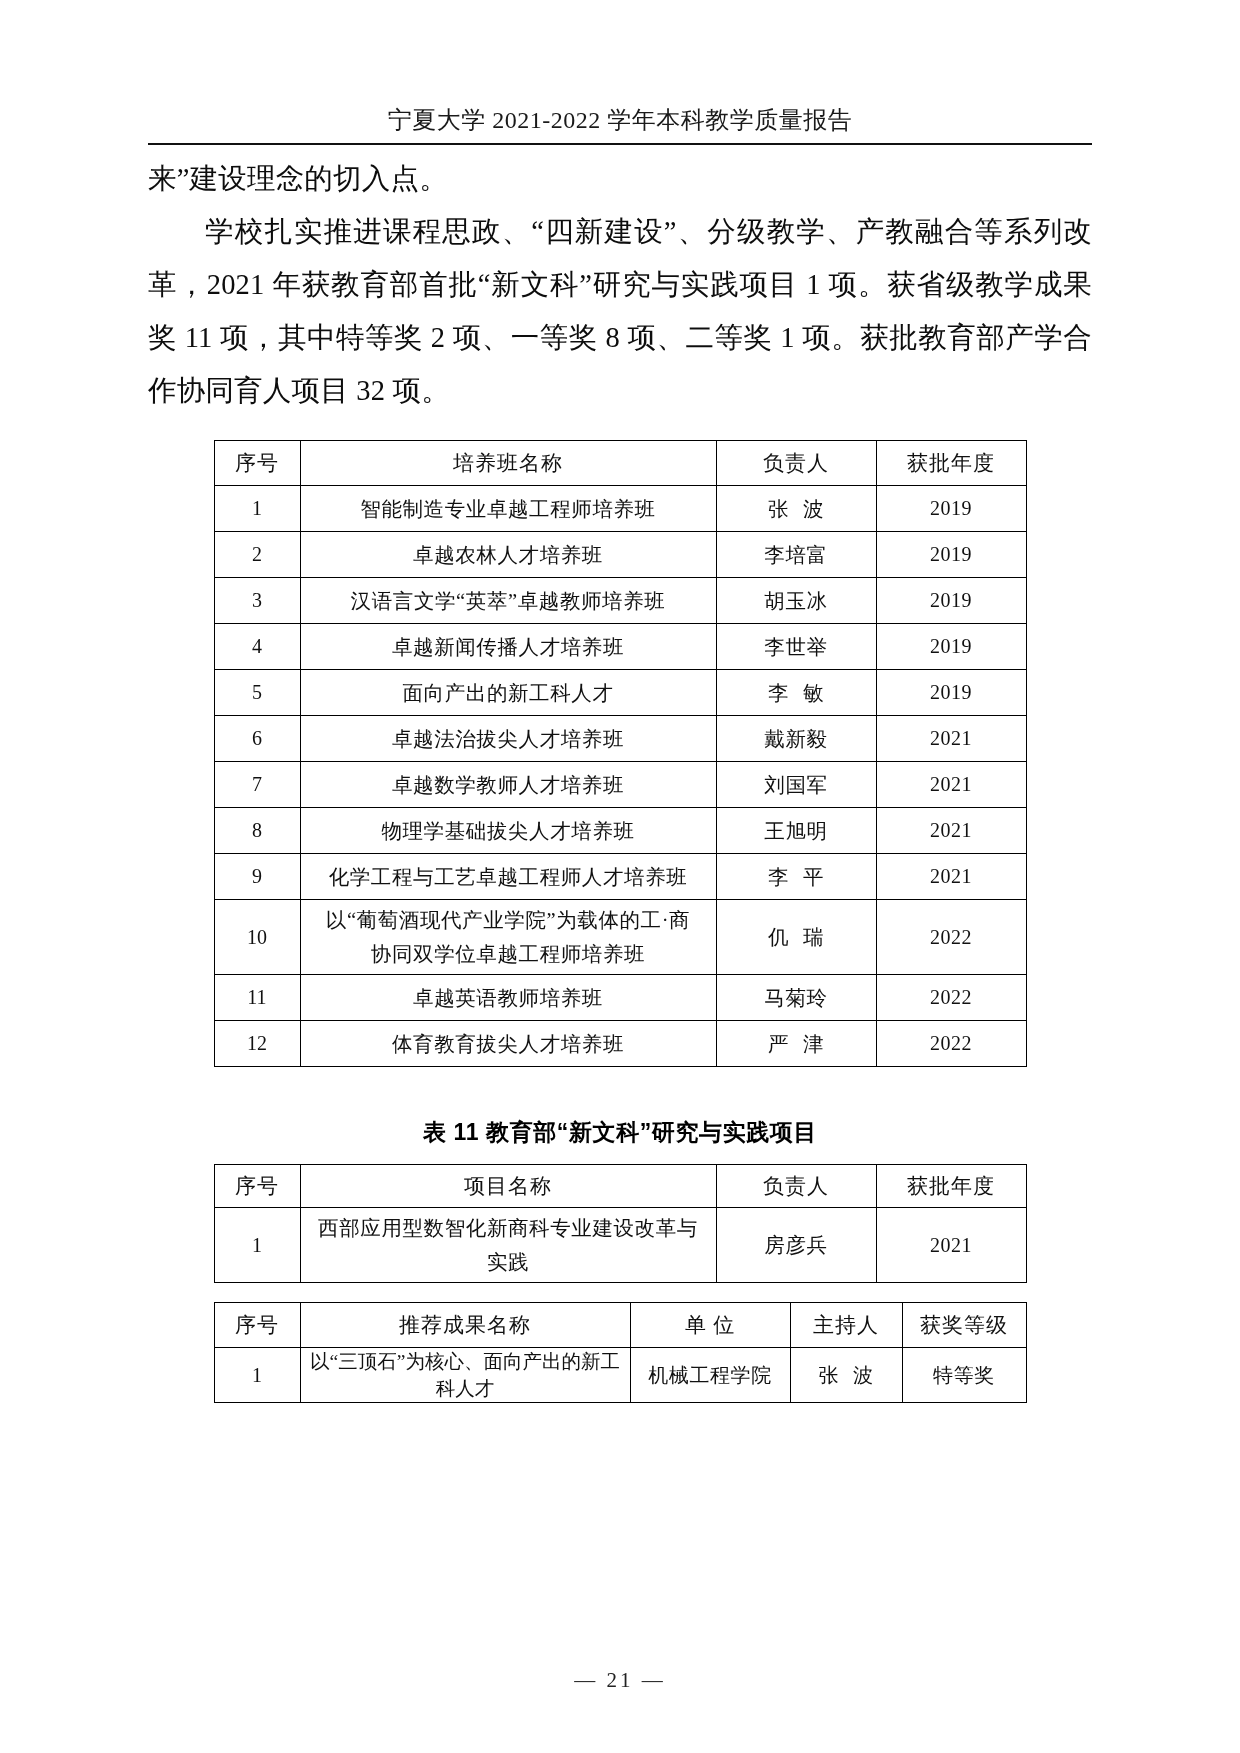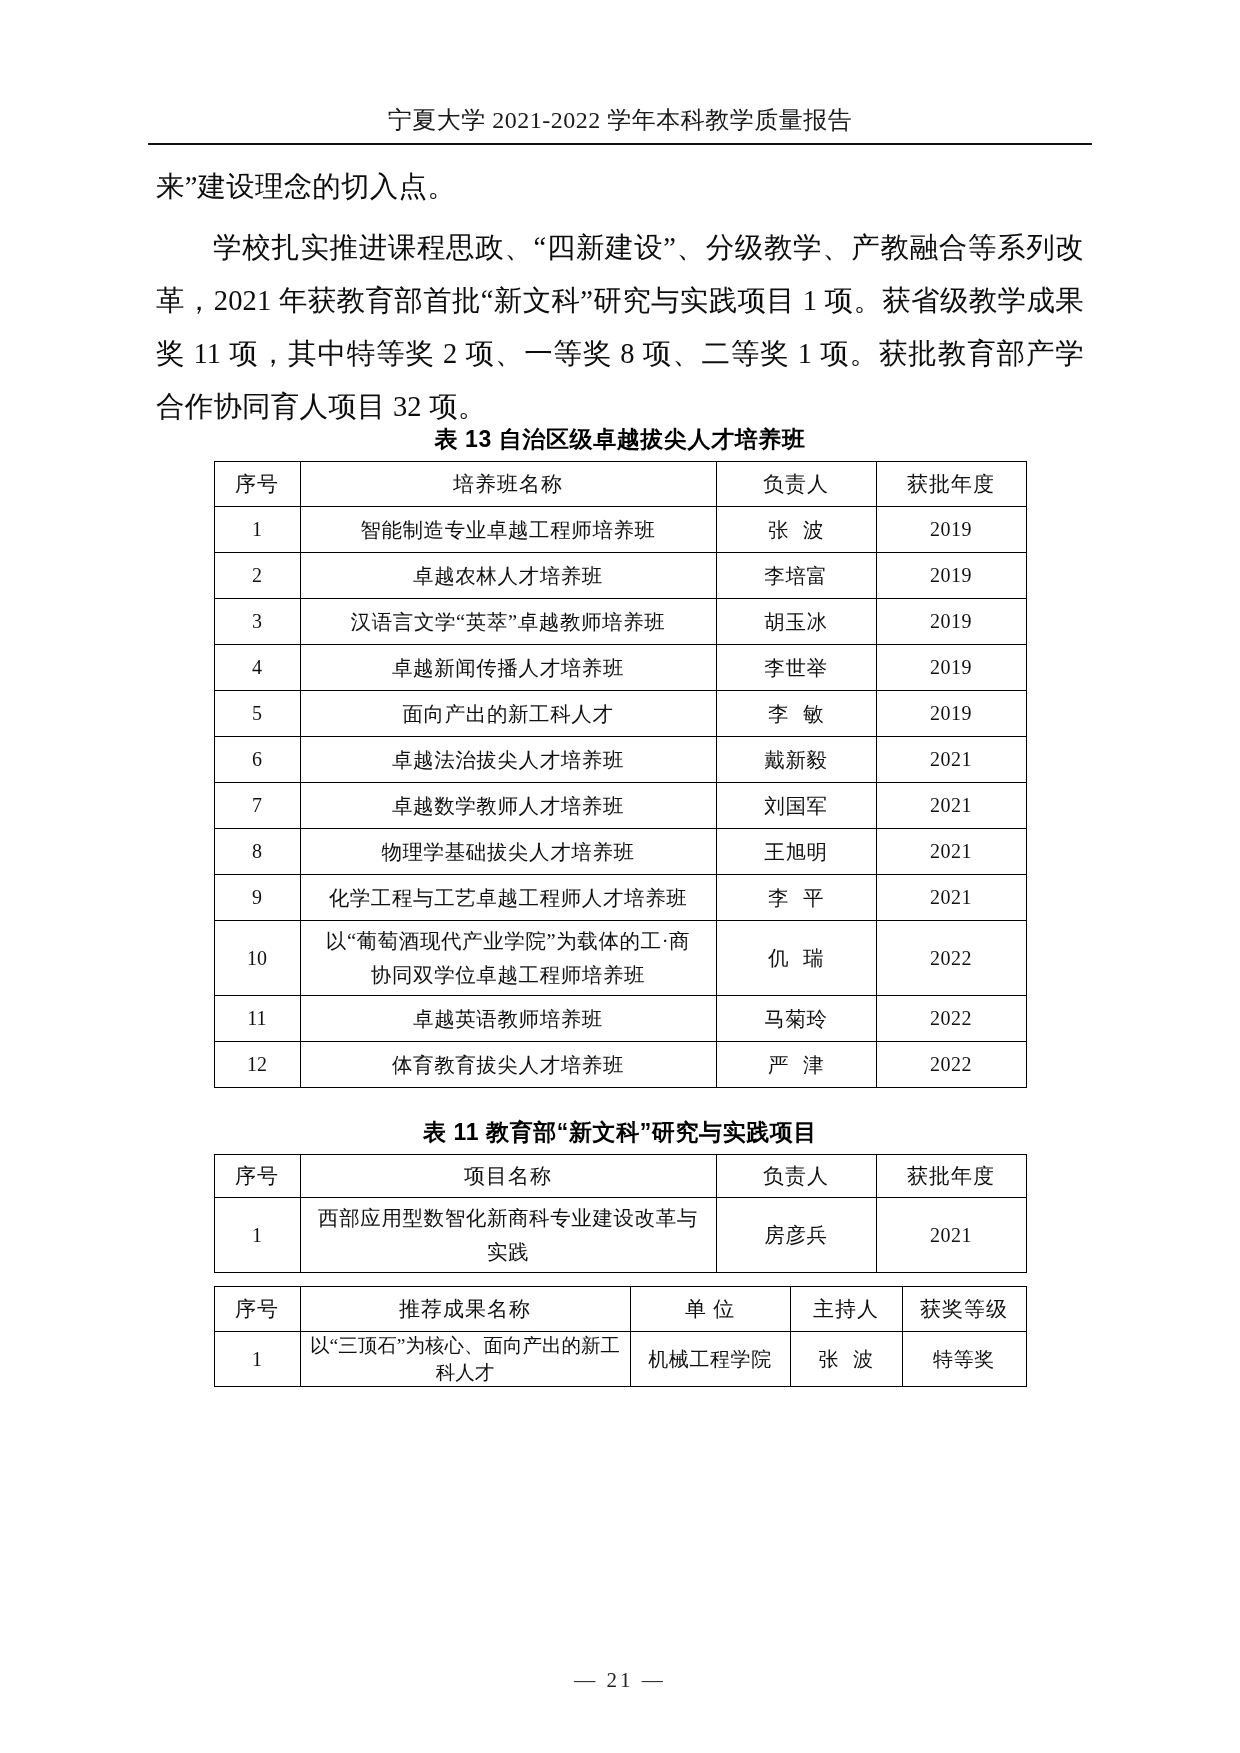--- a/index.html
+++ b/index.html
@@ -53,7 +53,7 @@
     width: 944px;
   }
   p.para {
-    margin: 8px;
+    margin: 0;
     font-size: 28.5px;
     line-height: 53px;
     color: #0d0d0d;

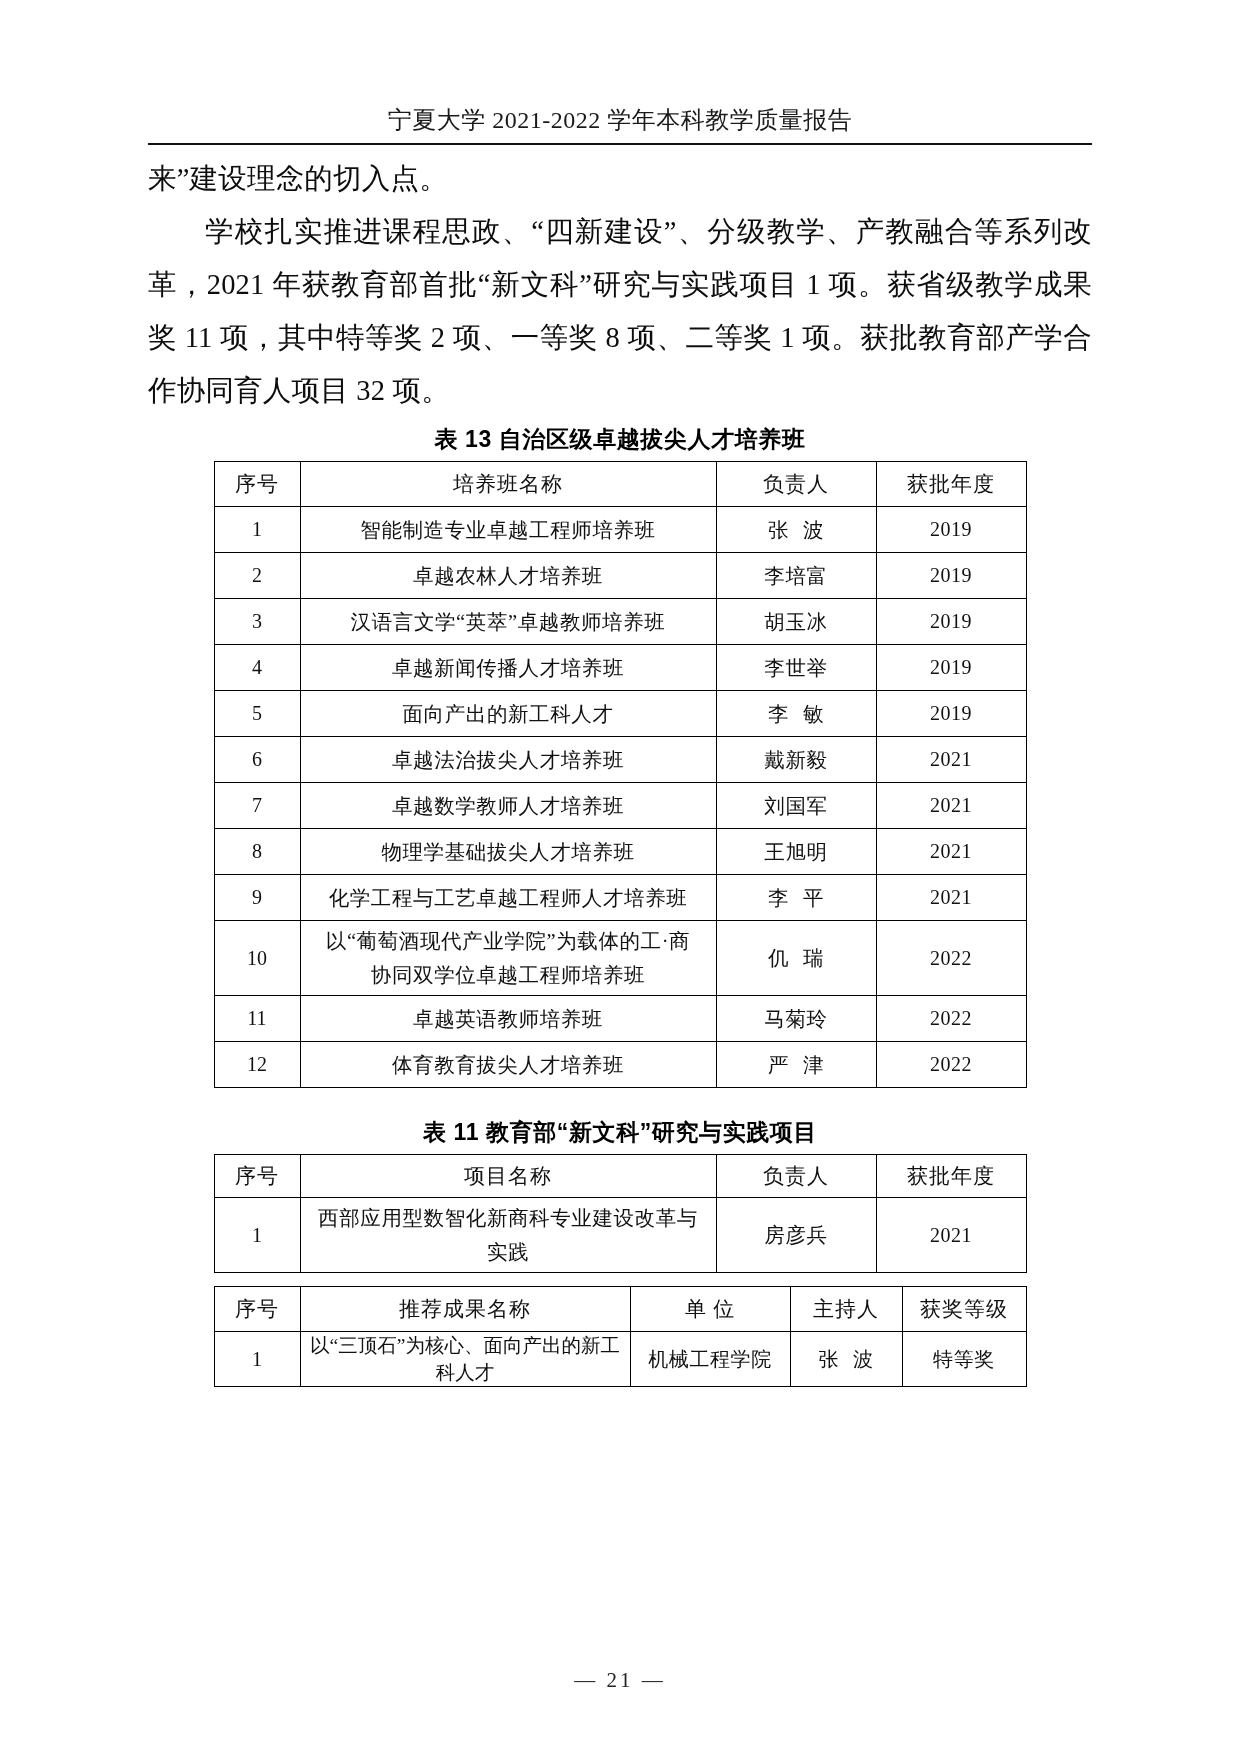--- a/index.html
+++ b/index.html
@@ -167,7 +167,6 @@
   </div>
 
   <div id="table13-wrap">
-    <div class="tbl-caption">表 13  自治区级卓越拔尖人才培养班</div>
     <table id="table13" class="doc-table">
       <colgroup>
           <col class="c1">

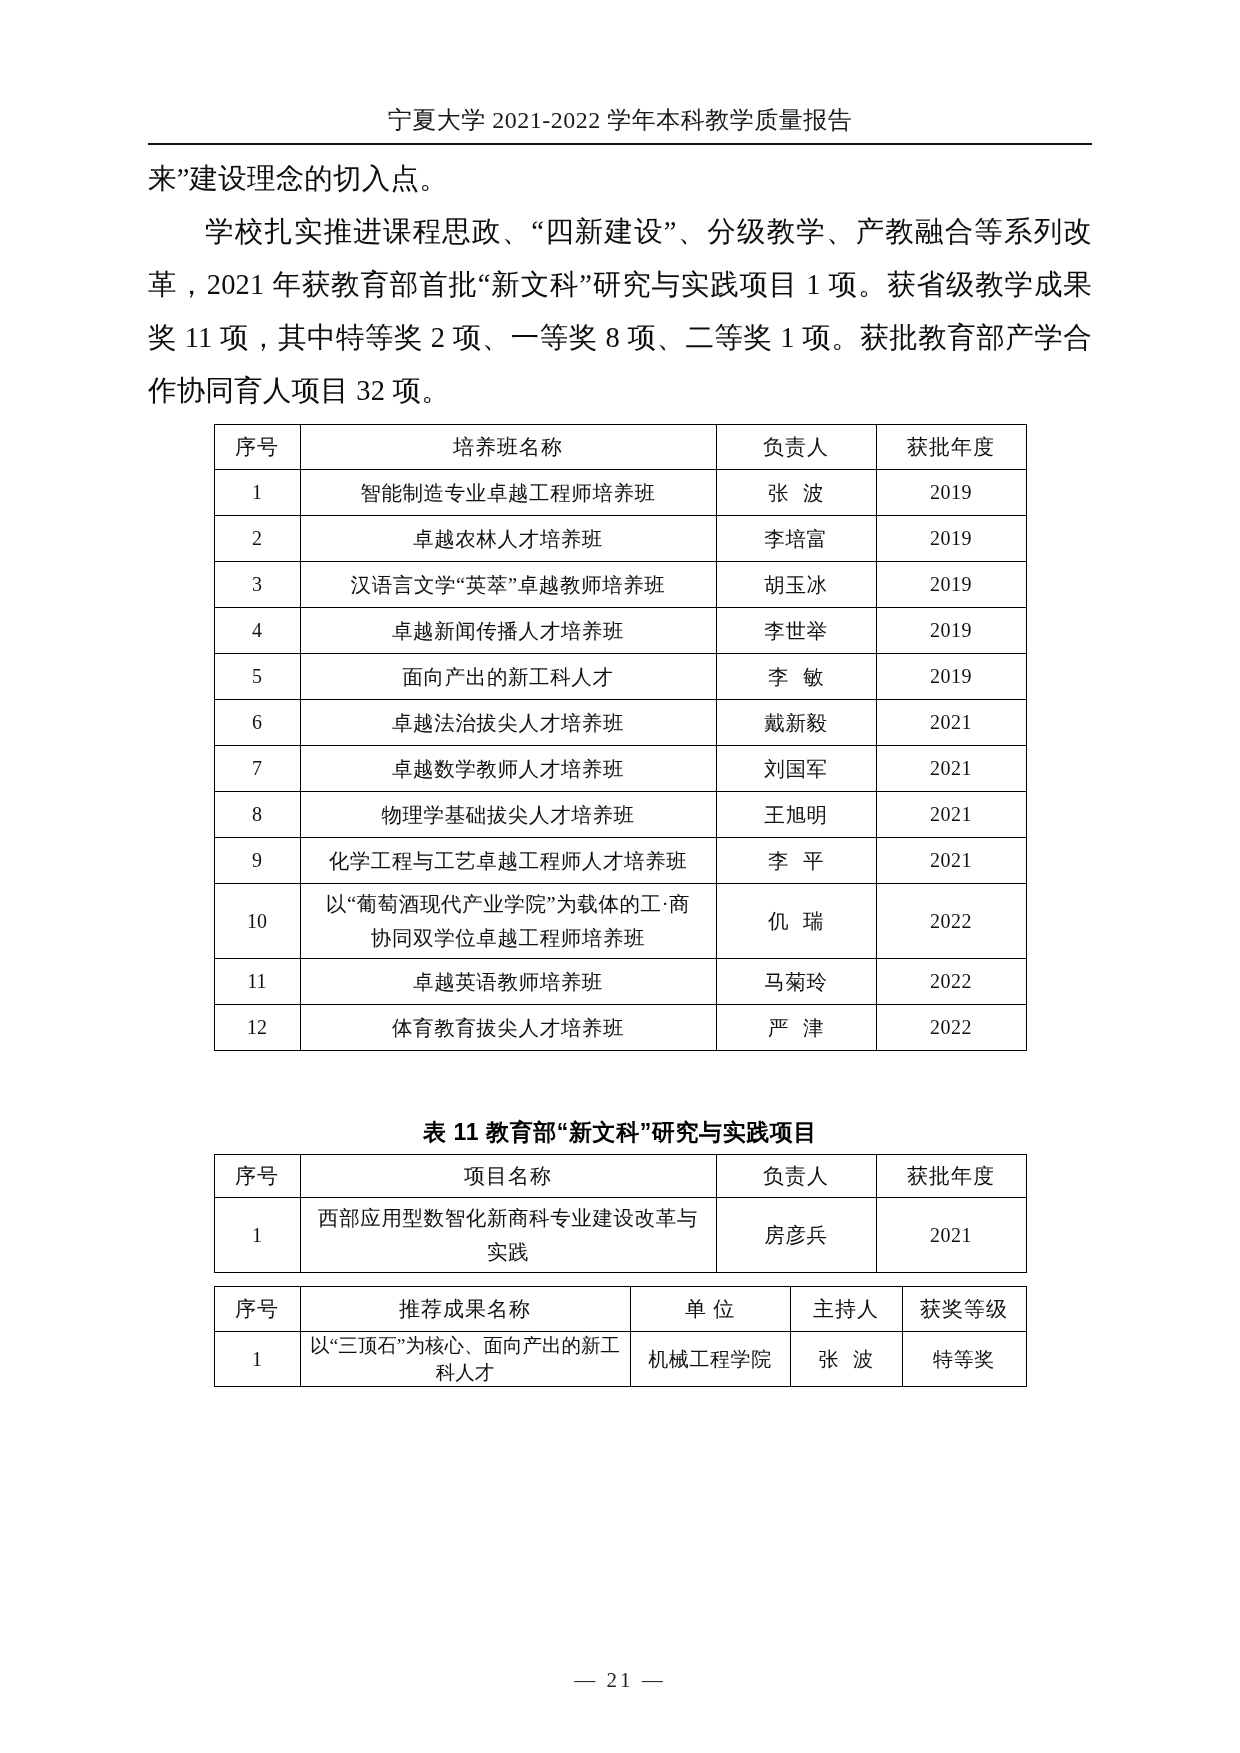--- a/index.html
+++ b/index.html
@@ -82,7 +82,7 @@
     border-collapse: collapse;
     table-layout: fixed;
     width: 810px;
-    margin: 0 auto;
+    margin: 16px auto;
     font-family: "Liberation Serif", "DejaVu Serif", serif;
   }
   table.doc-table td, table.doc-table th {

